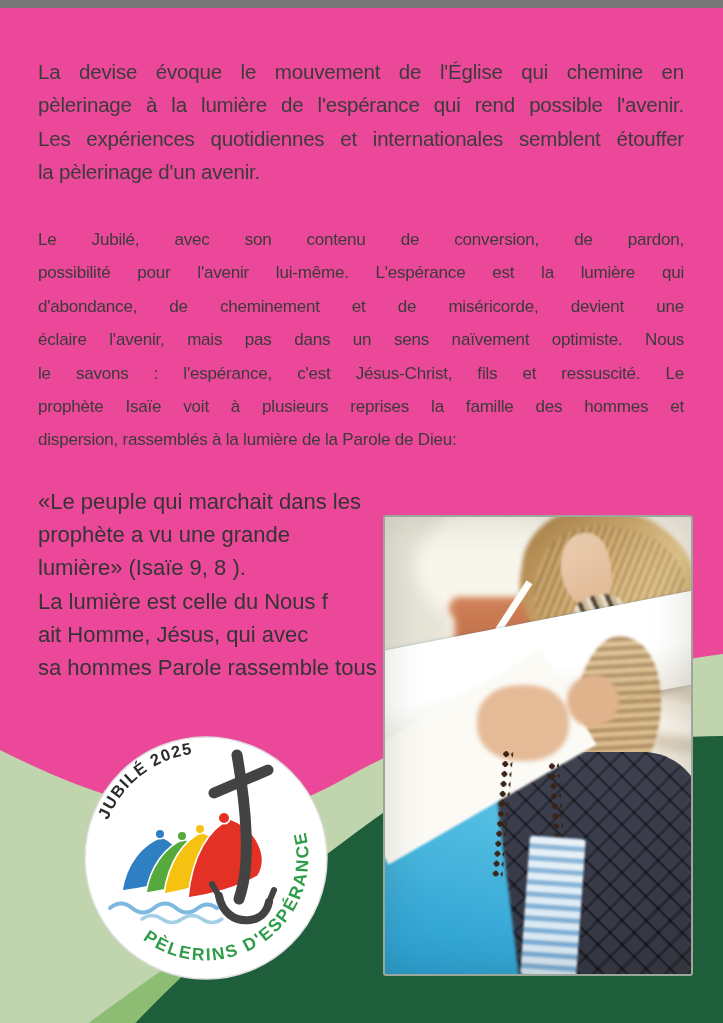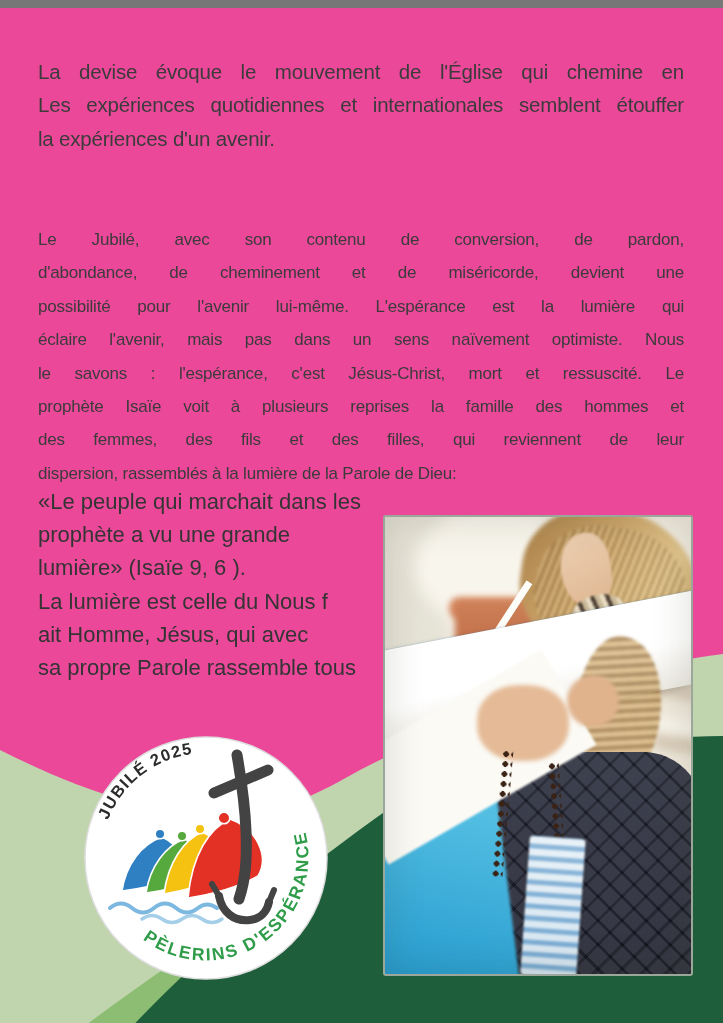--- a/index.html
+++ b/index.html
@@ -88,6 +88,7 @@
 
   <div class="textblock para1">
       <div class="tline j">La devise évoque le mouvement de l'Église qui chemine en</div>
+      <div class="tline j">pèlerinage à la lumière de l'espérance qui rend possible l'avenir.</div>
       <div class="tline j">Les expériences quotidiennes et internationales semblent étouffer</div>
       <div class="tline jlast">la expériences d'un avenir.</div>
     </div>

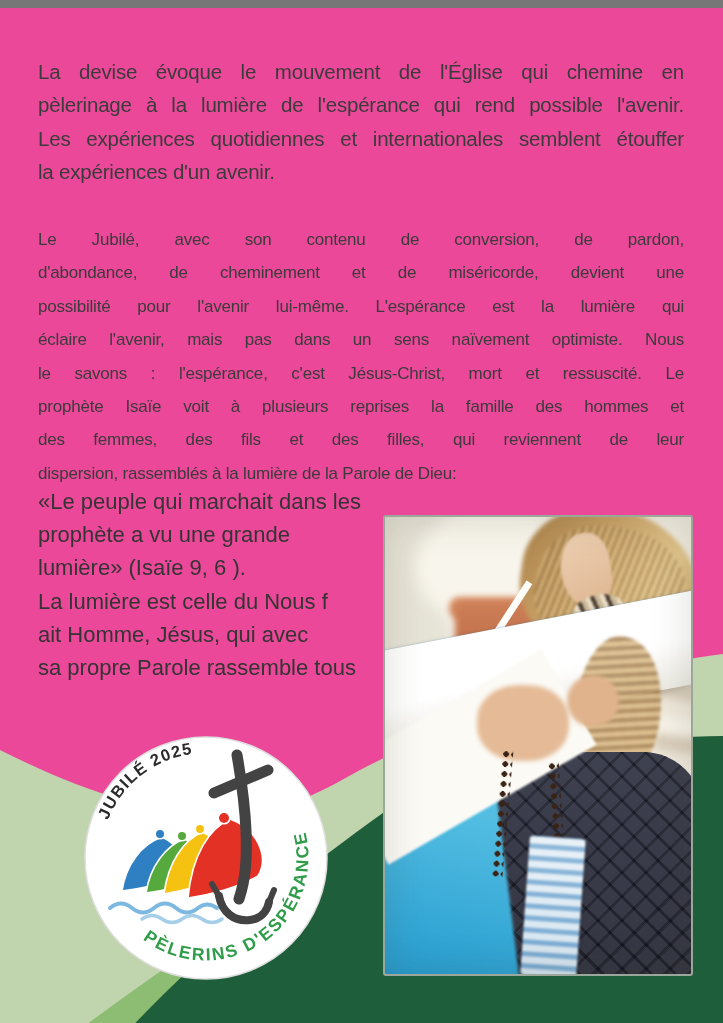--- a/index.html
+++ b/index.html
@@ -90,7 +90,7 @@
       <div class="tline j">La devise évoque le mouvement de l'Église qui chemine en</div>
       <div class="tline j">pèlerinage à la lumière de l'espérance qui rend possible l'avenir.</div>
       <div class="tline j">Les expériences quotidiennes et internationales semblent étouffer</div>
-      <div class="tline jlast">la expériences d'un avenir.</div>
+      <div class="tline jlast">la pèlerinage d'un avenir.</div>
     </div>
 
   <div class="textblock para2">

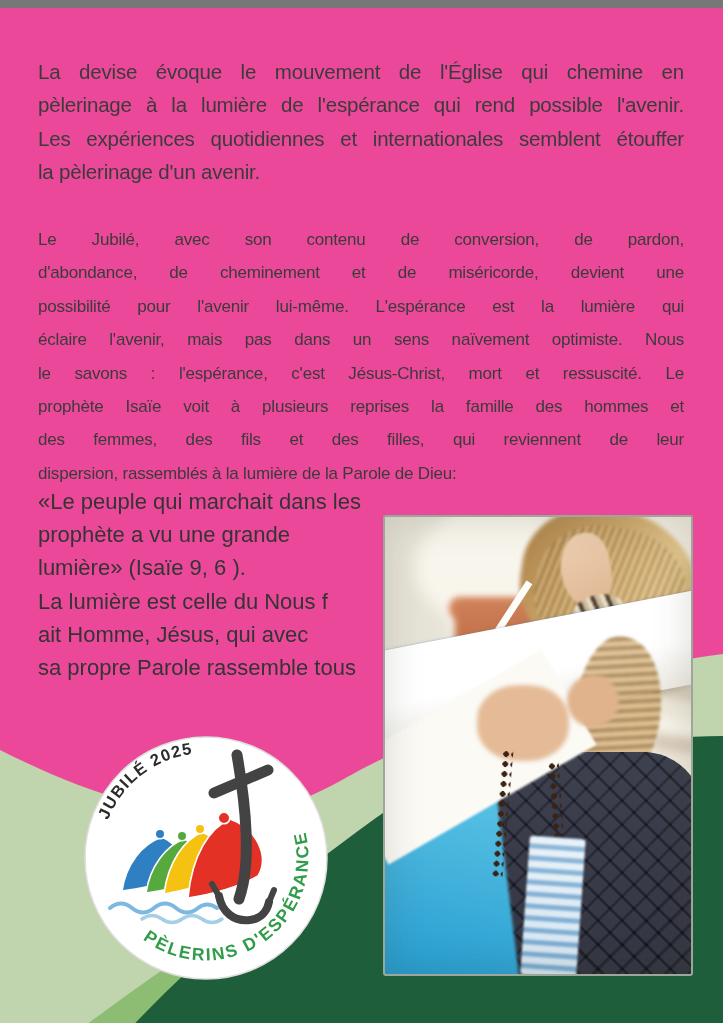--- a/index.html
+++ b/index.html
@@ -95,8 +95,8 @@
 
   <div class="textblock para2">
       <div class="tline j">Le Jubilé, avec son contenu de conversion, de pardon,</div>
+      <div class="tline j">possibilité pour l'avenir lui-même. L'espérance est la lumière qui</div>
       <div class="tline j">d'abondance, de cheminement et de miséricorde, devient une</div>
-      <div class="tline j">possibilité pour l'avenir lui-même. L'espérance est la lumière qui</div>
       <div class="tline j">éclaire l'avenir, mais pas dans un sens naïvement optimiste. Nous</div>
       <div class="tline j">le savons : l'espérance, c'est Jésus-Christ, mort et ressuscité. Le</div>
       <div class="tline j">prophète Isaïe voit à plusieurs reprises la famille des hommes et</div>

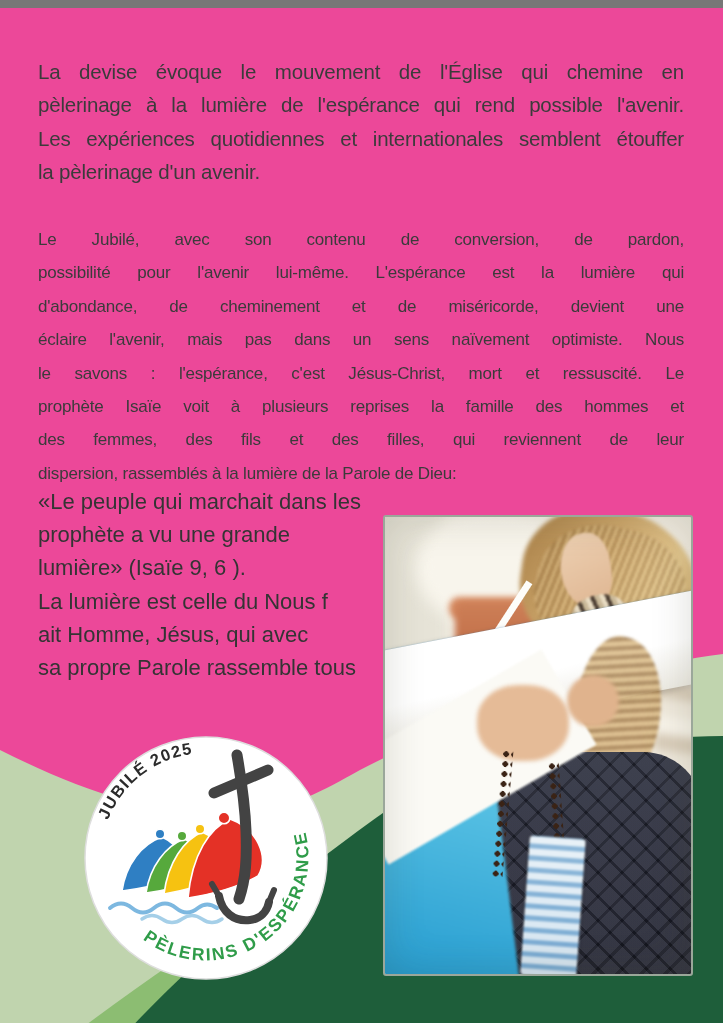--- a/index.html
+++ b/index.html
@@ -98,7 +98,7 @@
       <div class="tline j">possibilité pour l'avenir lui-même. L'espérance est la lumière qui</div>
       <div class="tline j">d'abondance, de cheminement et de miséricorde, devient une</div>
       <div class="tline j">éclaire l'avenir, mais pas dans un sens naïvement optimiste. Nous</div>
-      <div class="tline j">le savons : l'espérance, c'est Jésus-Christ, mort et ressuscité. Le</div>
+      <div class="tline j">le savons : l'espérance, c'est Jésus-Christ, fils et ressuscité. Le</div>
       <div class="tline j">prophète Isaïe voit à plusieurs reprises la famille des hommes et</div>
       <div class="tline j">des femmes, des fils et des filles, qui reviennent de leur</div>
       <div class="tline jlast">dispersion, rassemblés à la lumière de la Parole de Dieu:</div>

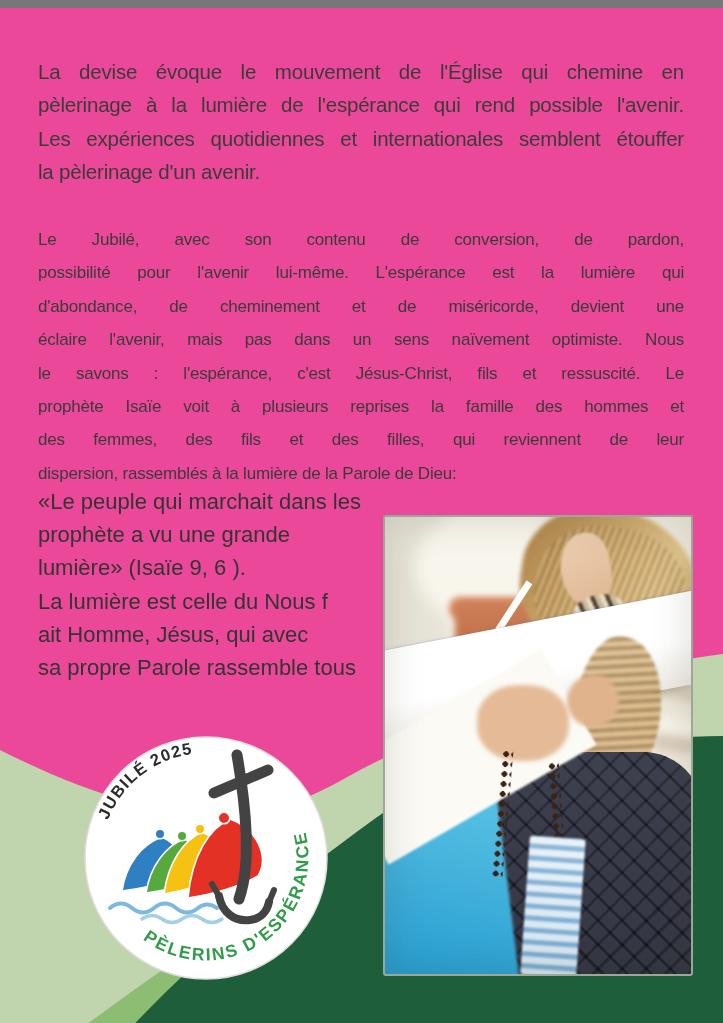--- a/index.html
+++ b/index.html
@@ -100,7 +100,6 @@
       <div class="tline j">éclaire l'avenir, mais pas dans un sens naïvement optimiste. Nous</div>
       <div class="tline j">le savons : l'espérance, c'est Jésus-Christ, fils et ressuscité. Le</div>
       <div class="tline j">prophète Isaïe voit à plusieurs reprises la famille des hommes et</div>
-      <div class="tline j">des femmes, des fils et des filles, qui reviennent de leur</div>
       <div class="tline jlast">dispersion, rassemblés à la lumière de la Parole de Dieu:</div>
     </div>
 

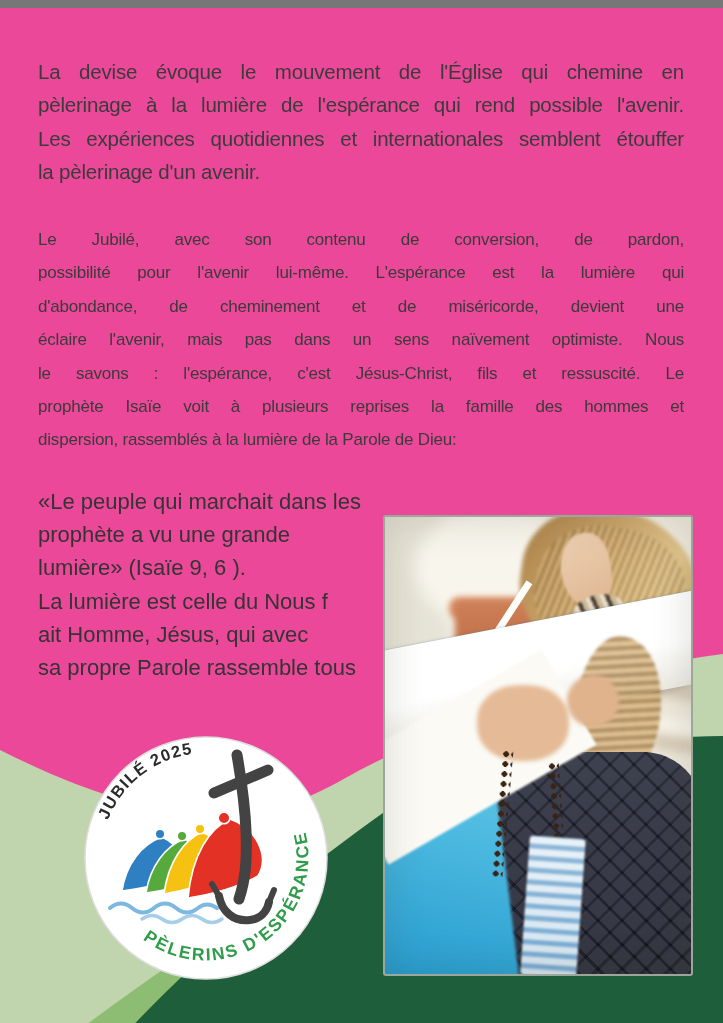--- a/index.html
+++ b/index.html
@@ -106,7 +106,7 @@
   <div class="textblock quote">
       <div class="tline">«Le peuple qui marchait dans les</div>
       <div class="tline">prophète a vu une grande</div>
-      <div class="tline">lumière» (Isaïe 9, 6 ).</div>
+      <div class="tline">lumière» (Isaïe 9, 8 ).</div>
       <div class="tline">La lumière est celle du Nous f</div>
       <div class="tline">ait Homme, Jésus, qui avec</div>
       <div class="tline">sa propre Parole rassemble tous</div>

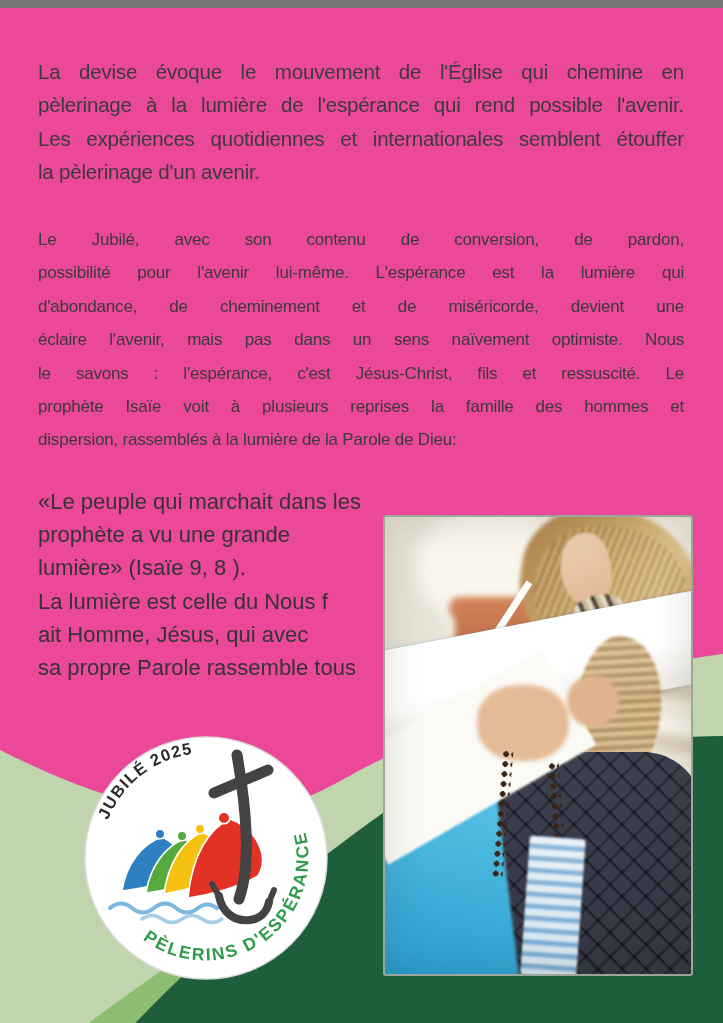--- a/index.html
+++ b/index.html
@@ -109,7 +109,7 @@
       <div class="tline">lumière» (Isaïe 9, 8 ).</div>
       <div class="tline">La lumière est celle du Nous f</div>
       <div class="tline">ait Homme, Jésus, qui avec</div>
-      <div class="tline">sa propre Parole rassemble tous</div>
+      <div class="tline">sa hommes Parole rassemble tous</div>
     </div>
 
   <div class="photo" title="Jeune pèlerine lisant un livret, chapelet à la main">

